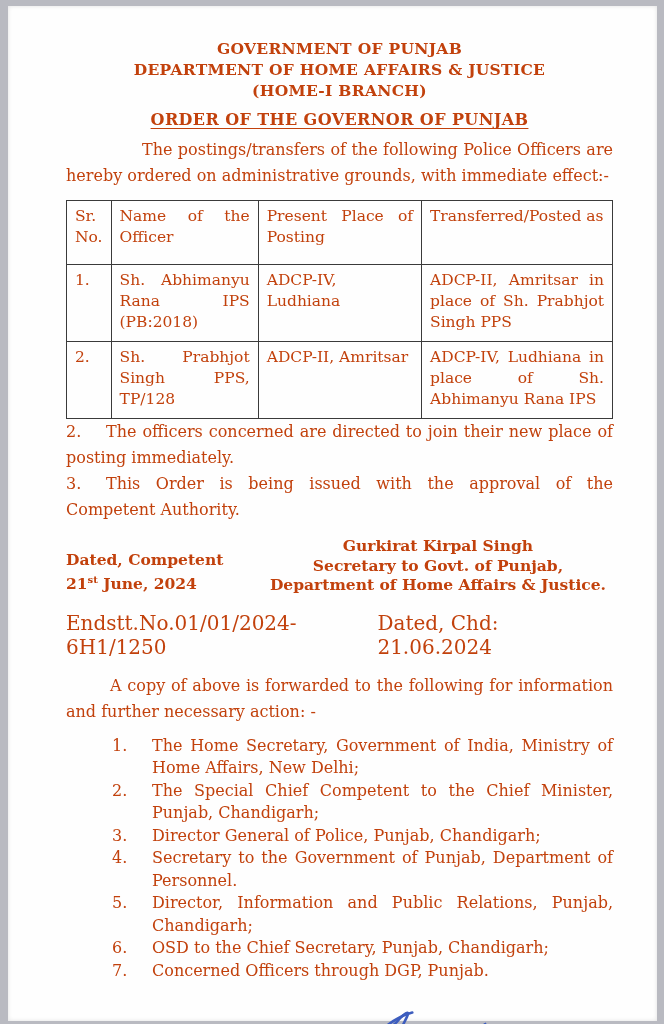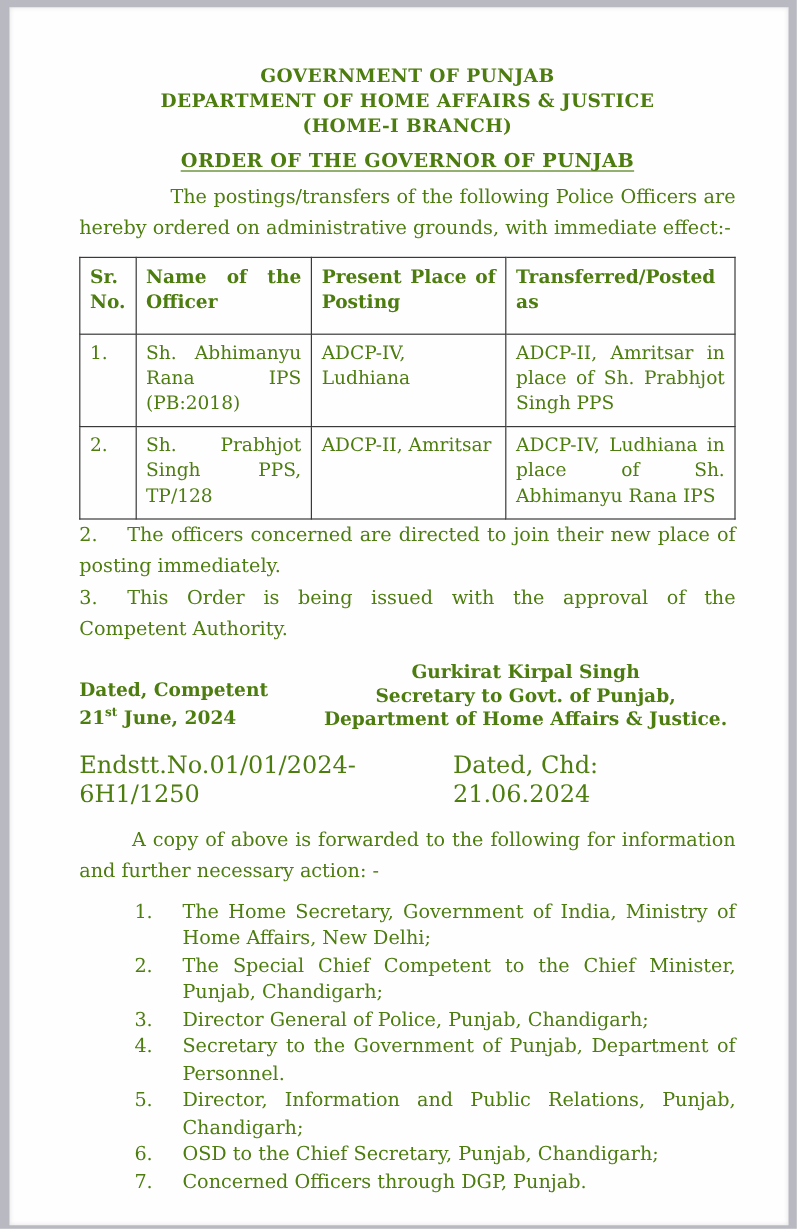--- a/index.html
+++ b/index.html
@@ -14,9 +14,9 @@
     position:absolute;
     top:6px;left:8px;right:7px;bottom:3px;
     background:#fefefe;
-    color:#4d7c0f;
+    color:#c2410c;
     box-shadow:inset 0 0 4px rgba(0,0,0,.12);
-    padding:46px 44px 0 58px;
+    padding:32px 44px 0 58px;
     box-sizing:border-box;
   }
   .center{text-align:center;}

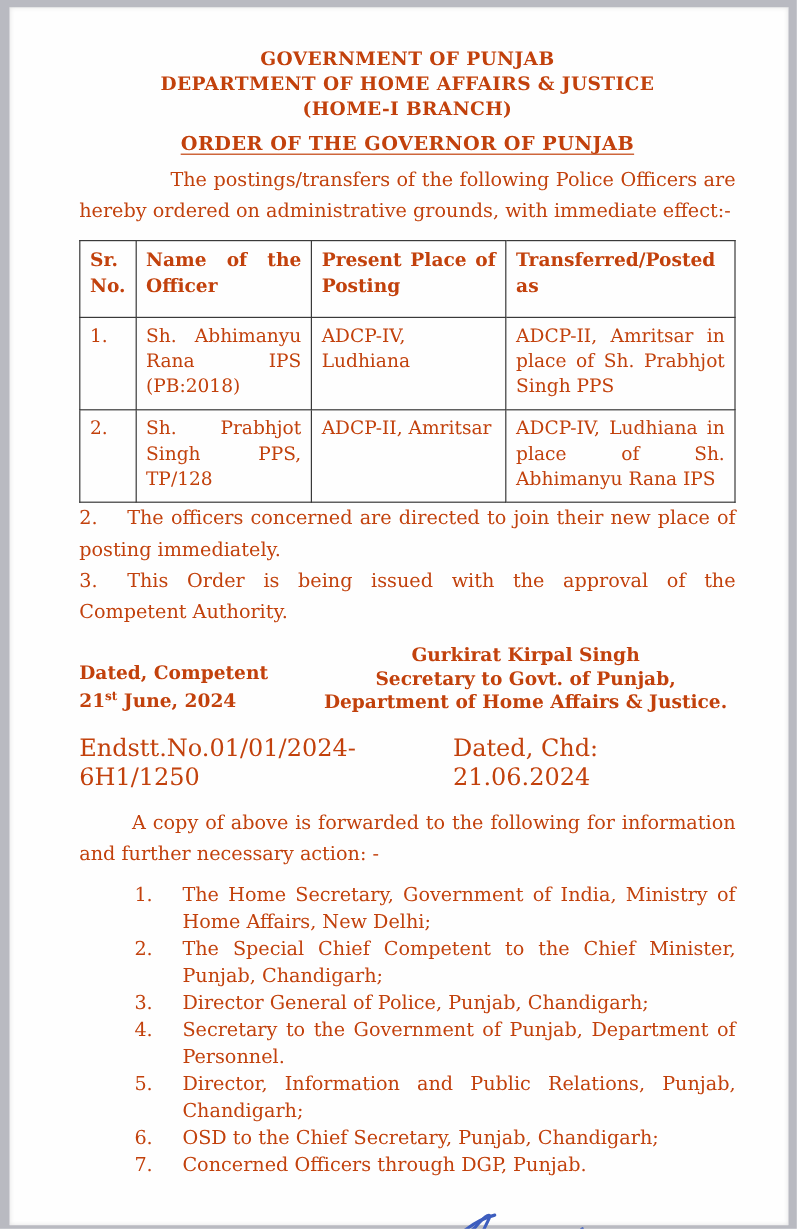--- a/index.html
+++ b/index.html
@@ -48,7 +48,7 @@
     padding:5px 8px 8px 8px;
     line-height:21px;
   }
-  table.order-table th{font-weight:bold;padding-bottom:16px;}
+  table.order-table th{font-weight:normal;padding-bottom:16px;}
   .col-sr{width:8%;}
   .col-name{width:27%;}
   .col-present{width:30%;}

